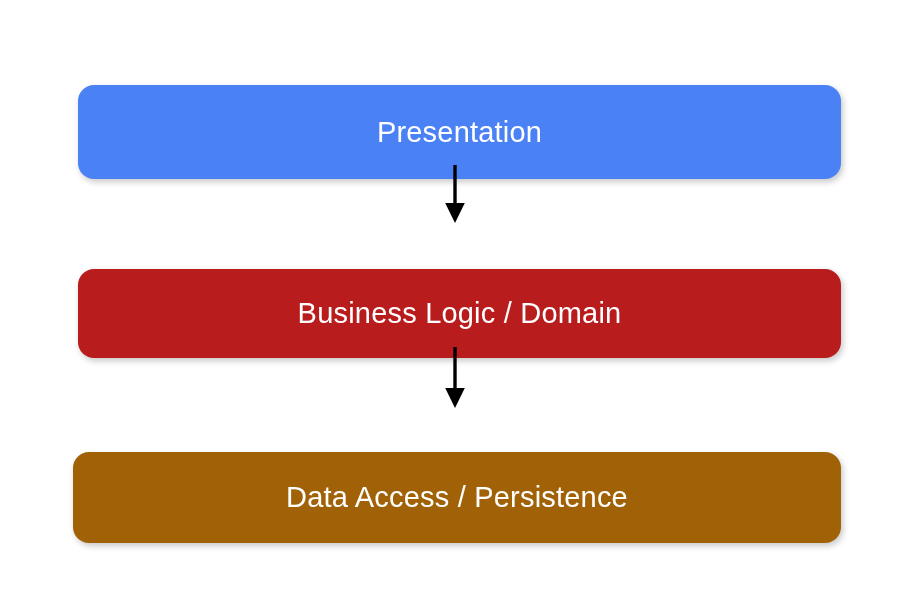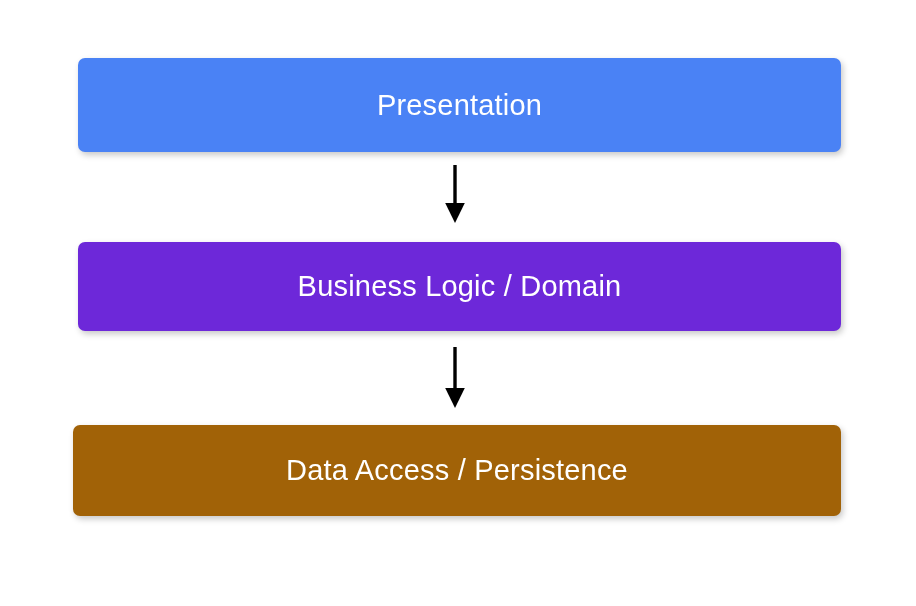--- a/index.html
+++ b/index.html
@@ -23,9 +23,10 @@
     display: flex;
     align-items: center;
     justify-content: center;
-    border-radius: 7px;
+    border-radius: 16px;
     box-shadow: 2px 3px 6px rgba(0, 0, 0, 0.22);
     box-sizing: border-box;
+    margin-top: 27px;
   }
   .layer-label {
     color: #ffffff;

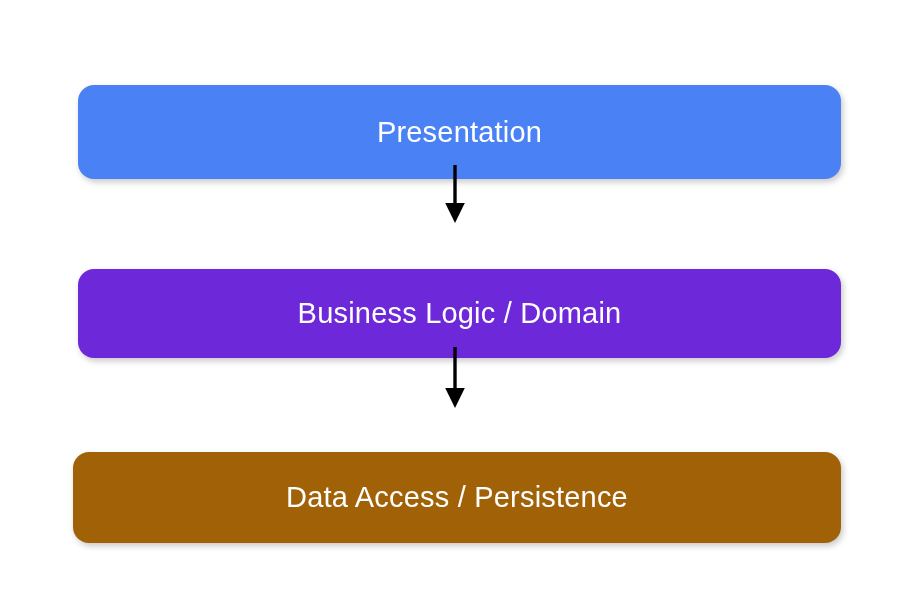--- a/index.html
+++ b/index.html
@@ -90,7 +90,7 @@
     <polygon points="25,60 15.2,40 34.8,40" fill="#000000"></polygon>
   </svg>
 
-  <div class="layer-box" id="box-business-logic" style="background-color: #6d28d9;">
+  <div class="layer-box" id="box-business-logic" style="background-color: #b91c1c;">
     <span class="layer-label" style="color: rgb(255, 255, 255);">Business Logic / Domain</span>
   </div>
 

